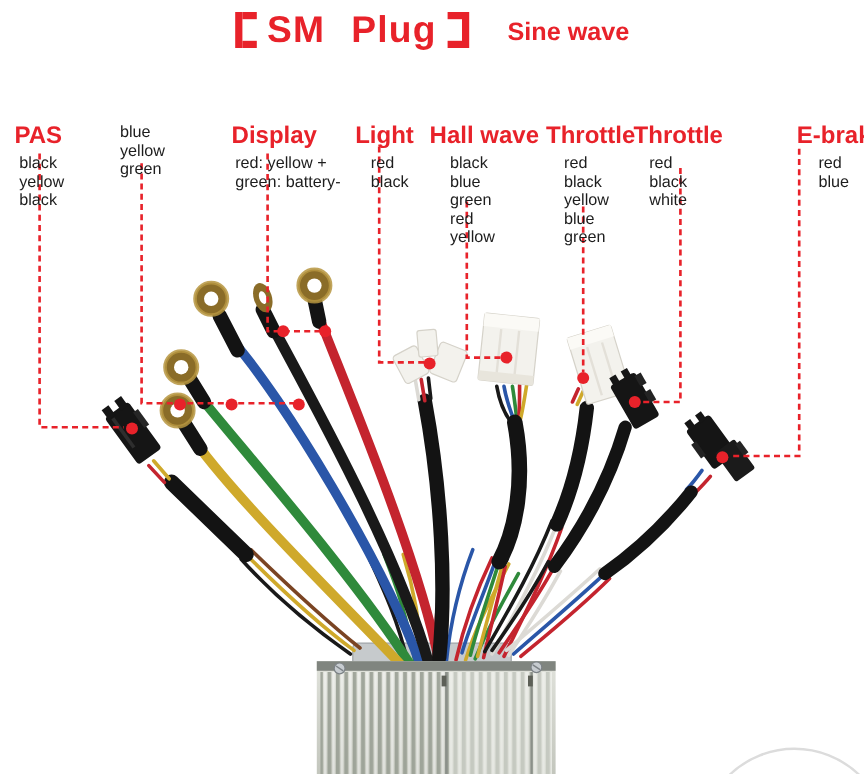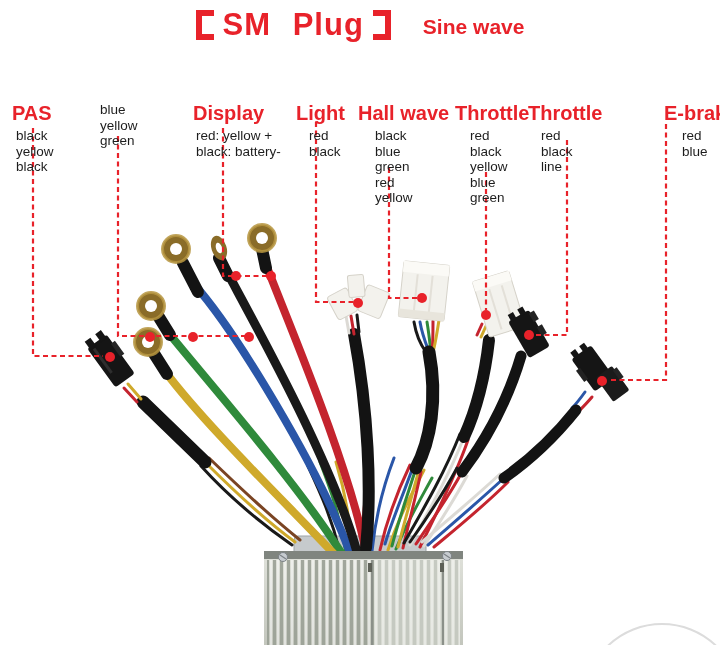--- a/index.html
+++ b/index.html
@@ -271,7 +271,7 @@
 <div class="lbl" id="lbl2">
   <div class="h">Display</div>
   <div class="w">red: yellow +</div>
-  <div class="w">black: battery-</div>
+  <div class="w">green: battery-</div>
 </div>
 
 <div class="lbl" id="lbl3">

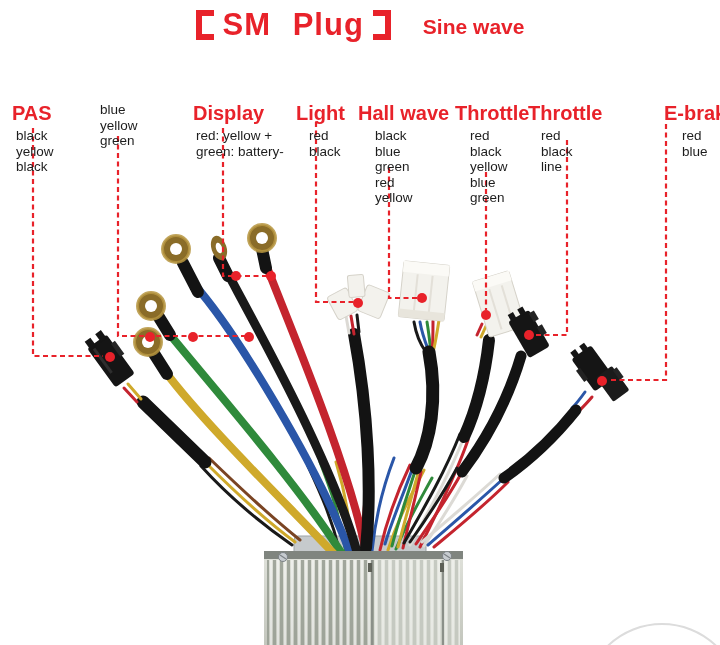--- a/index.html
+++ b/index.html
@@ -302,7 +302,7 @@
   <div class="h">Throttle</div>
   <div class="w">red</div>
   <div class="w">black</div>
-  <div class="w">line</div>
+  <div class="w">white</div>
 </div>
 
 <div class="lbl" id="lbl7">

